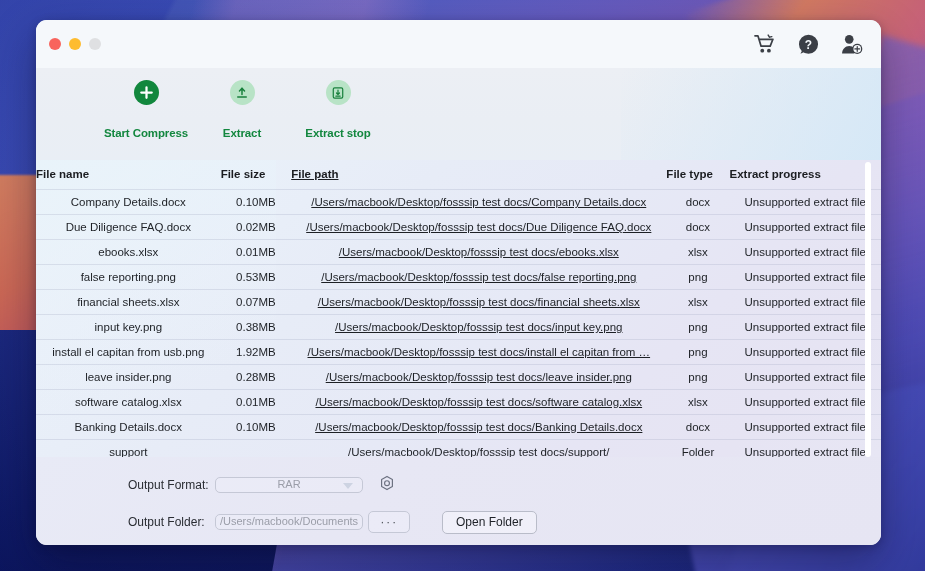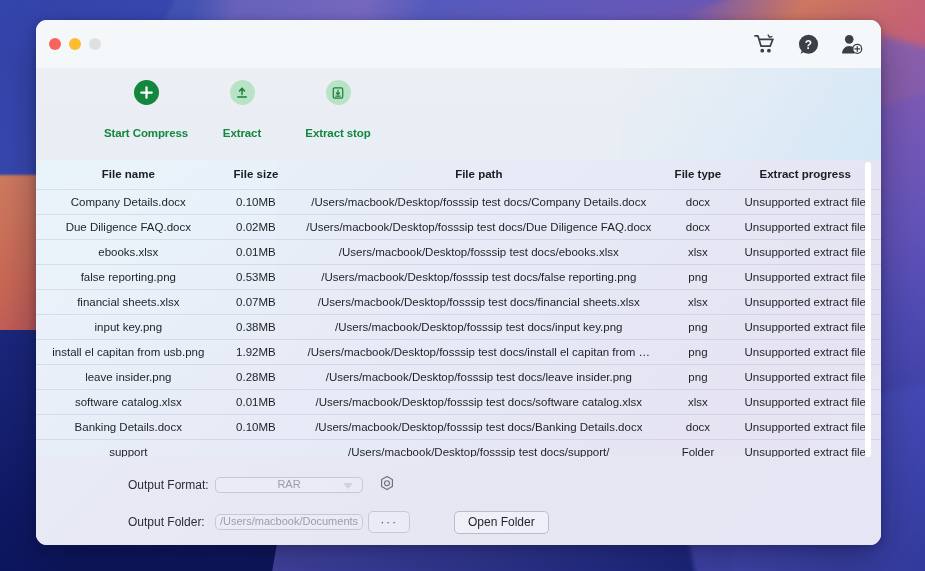--- a/index.html
+++ b/index.html
@@ -193,7 +193,7 @@
     font-weight: bold;
     color: #1b1d21;
     padding: 8px 0 9px 0;
-    text-align: center;
+    text-align: left;
     background: transparent;
   }
   table.filetable td {

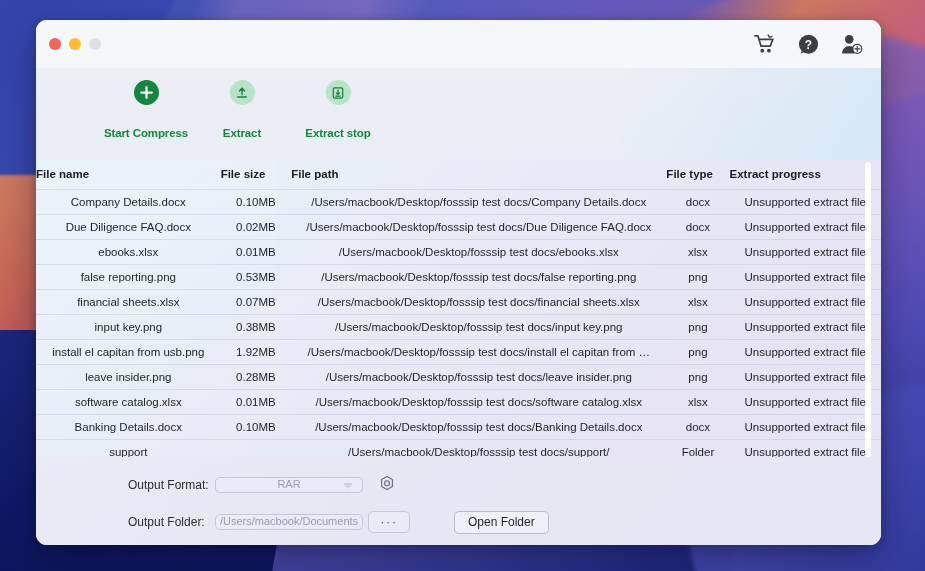--- a/index.html
+++ b/index.html
@@ -209,7 +209,7 @@
 
   .c-name { width: 215px; }
   .c-size { width: 82px; }
-  .c-path { width: 310px; }
+  .c-path { width: 310px; text-decoration: underline; }
   .c-type { width: 70px; }
   .c-prog { width: 150px; margin-top: 36px; }
 

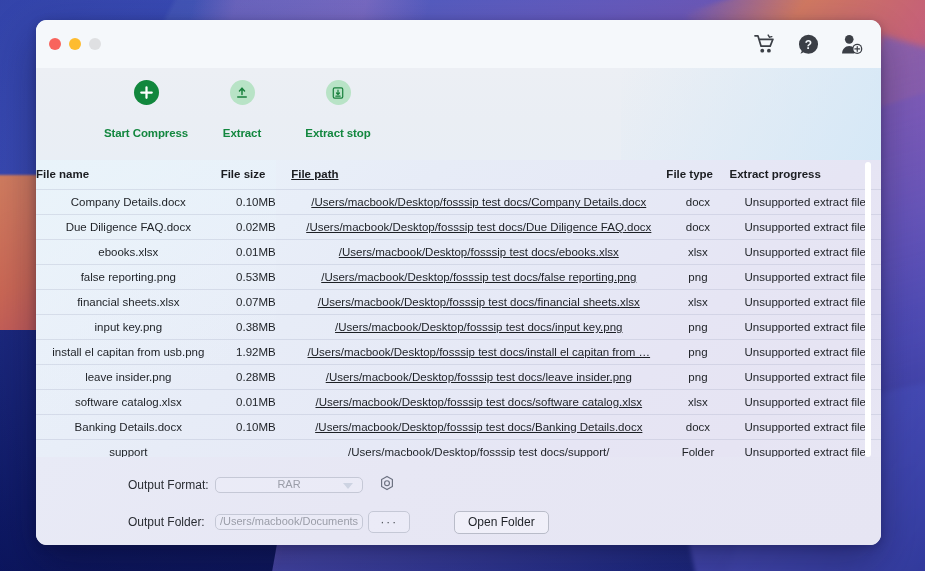--- a/index.html
+++ b/index.html
@@ -296,7 +296,7 @@
     cursor: pointer;
   }
   .open-folder-btn {
-    margin-left: 44px;
+    margin-left: 32px;
     height: 23px;
     padding: 0 13px;
     border: 1px solid #b9bcc9;

